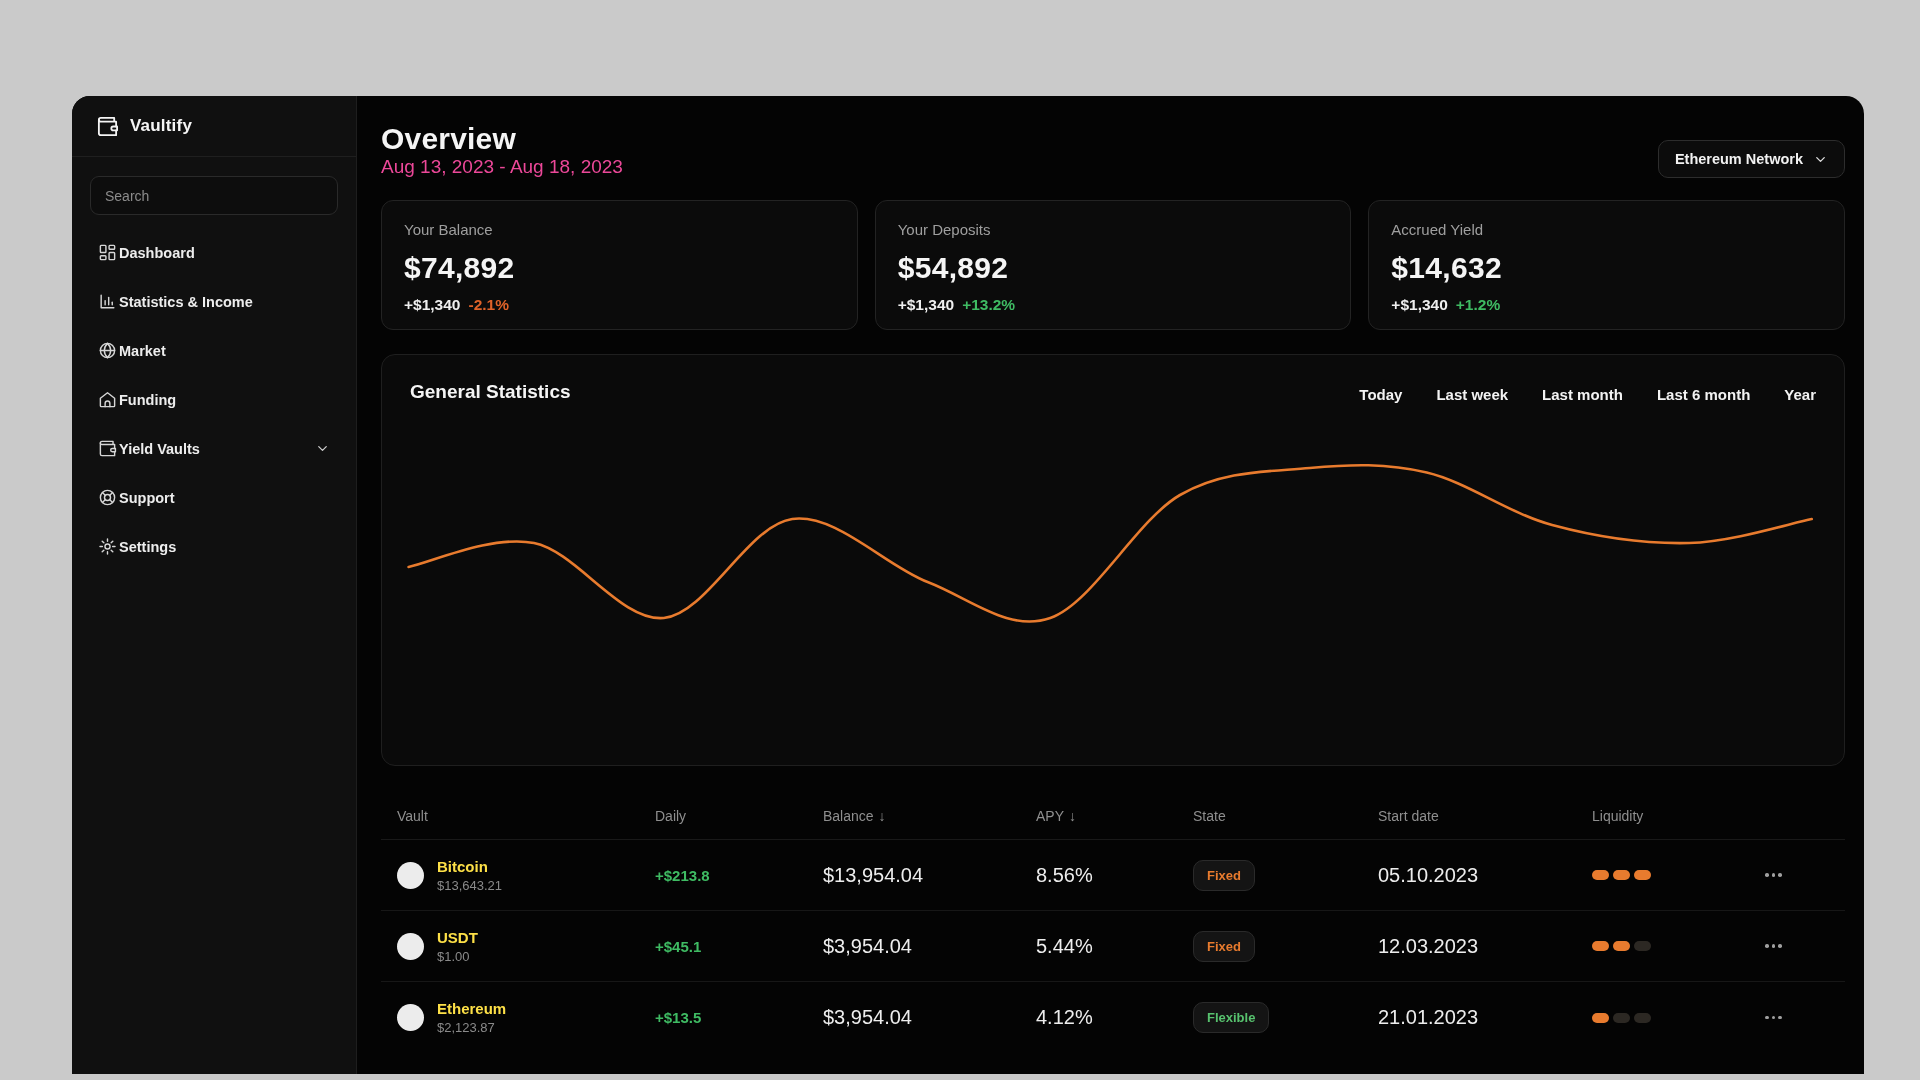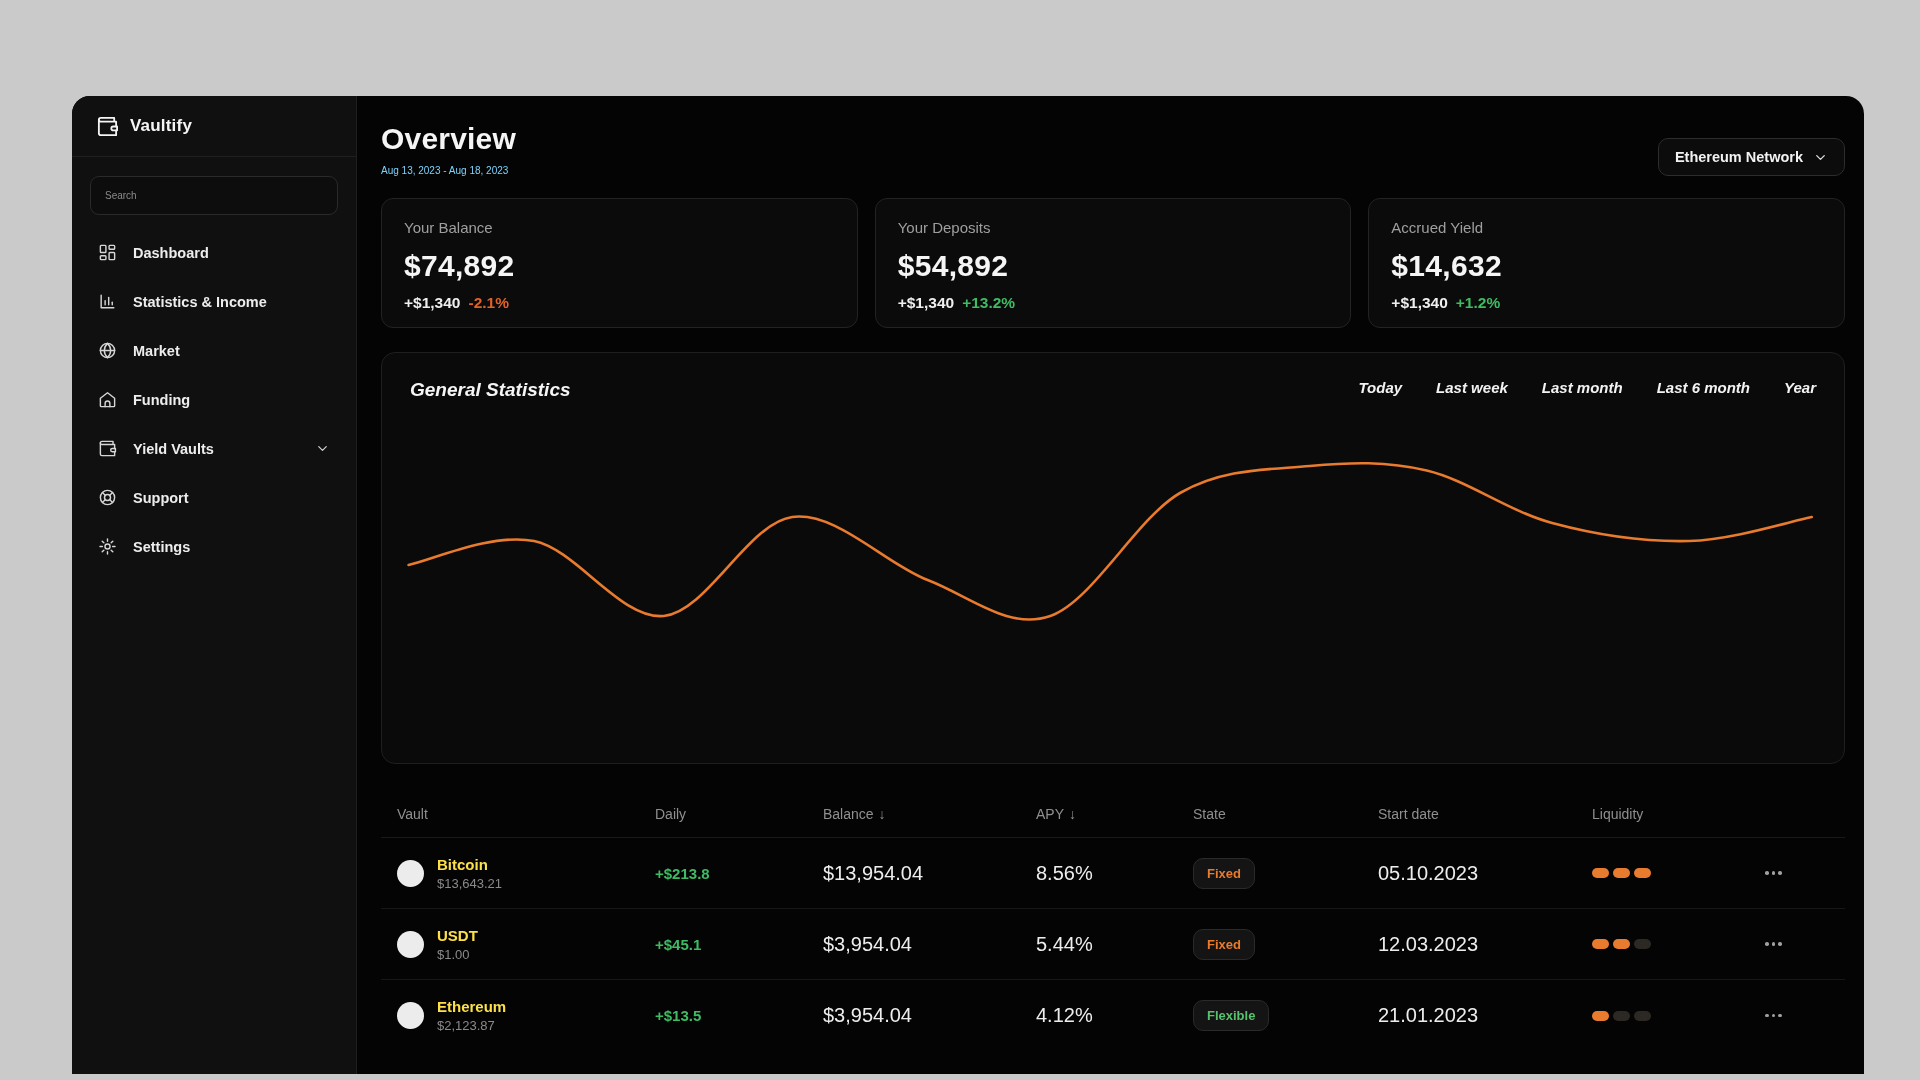--- a/index.html
+++ b/index.html
@@ -51,7 +51,7 @@
   .main{ flex:1; padding:26px 19px 0 24px; display:flex; flex-direction:column; }
   .main-header{ display:flex; justify-content:space-between; align-items:flex-end; }
   .page-title{ font-size:30px; font-weight:700; letter-spacing:.2px; }
-  .date-range{ font-size:10px; color:#7dd3fc; margin-top:9px; }
+  .date-range{ font-size:19px; color:#ec4899; margin-top:0; }
   .network-btn{
     margin-top:3px; height:38px; display:flex; align-items:center; gap:10px;
     padding:0 16px; background:#0c0c0c; border:1px solid #2d2d2d;

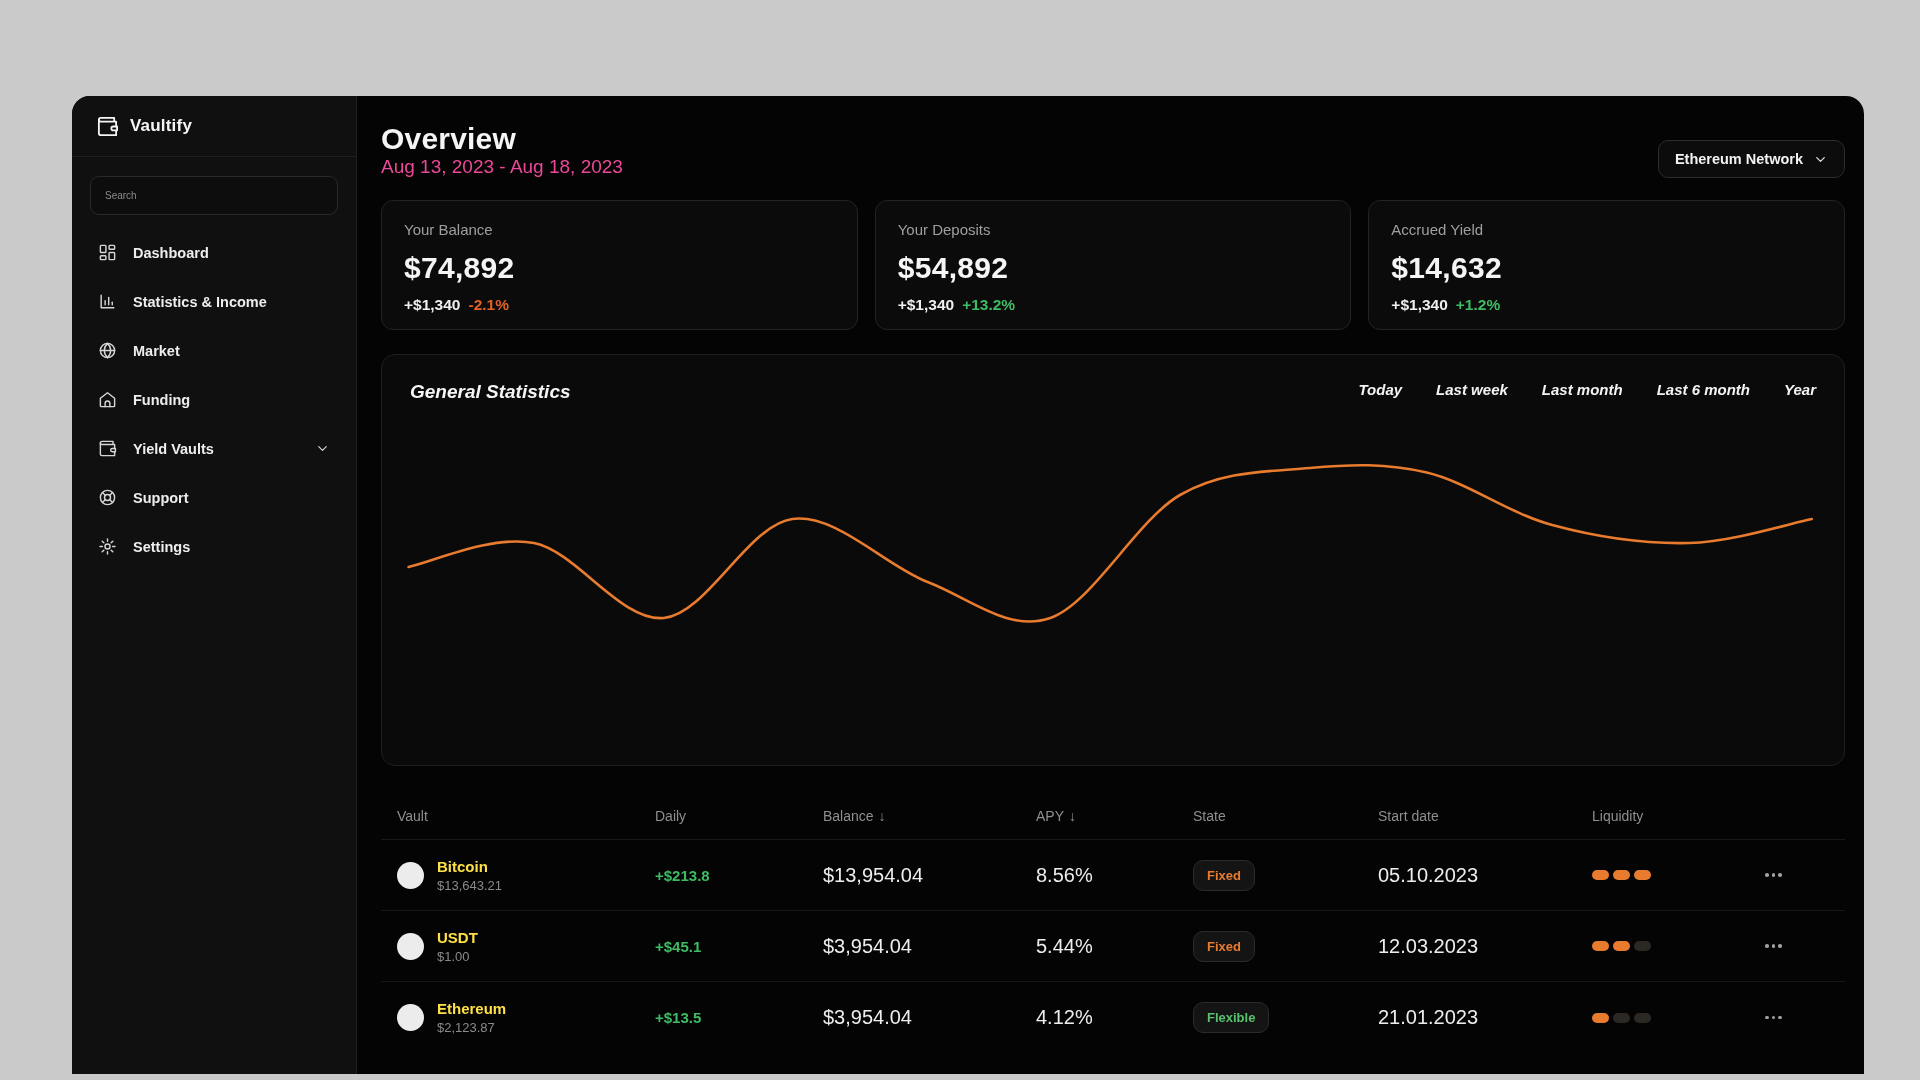--- a/index.html
+++ b/index.html
@@ -32,7 +32,7 @@
   }
   .search-box input{
     width:100%; background:transparent; border:none; outline:none;
-    color:#0f766e; font-size:10px; padding:0 14px;
+    color:#0f766e; font-size:14px; padding:0 14px;
     font-family:"Liberation Sans","DejaVu Sans",sans-serif;
   }
   .search-box input::placeholder{ color:#8b8b8b; }

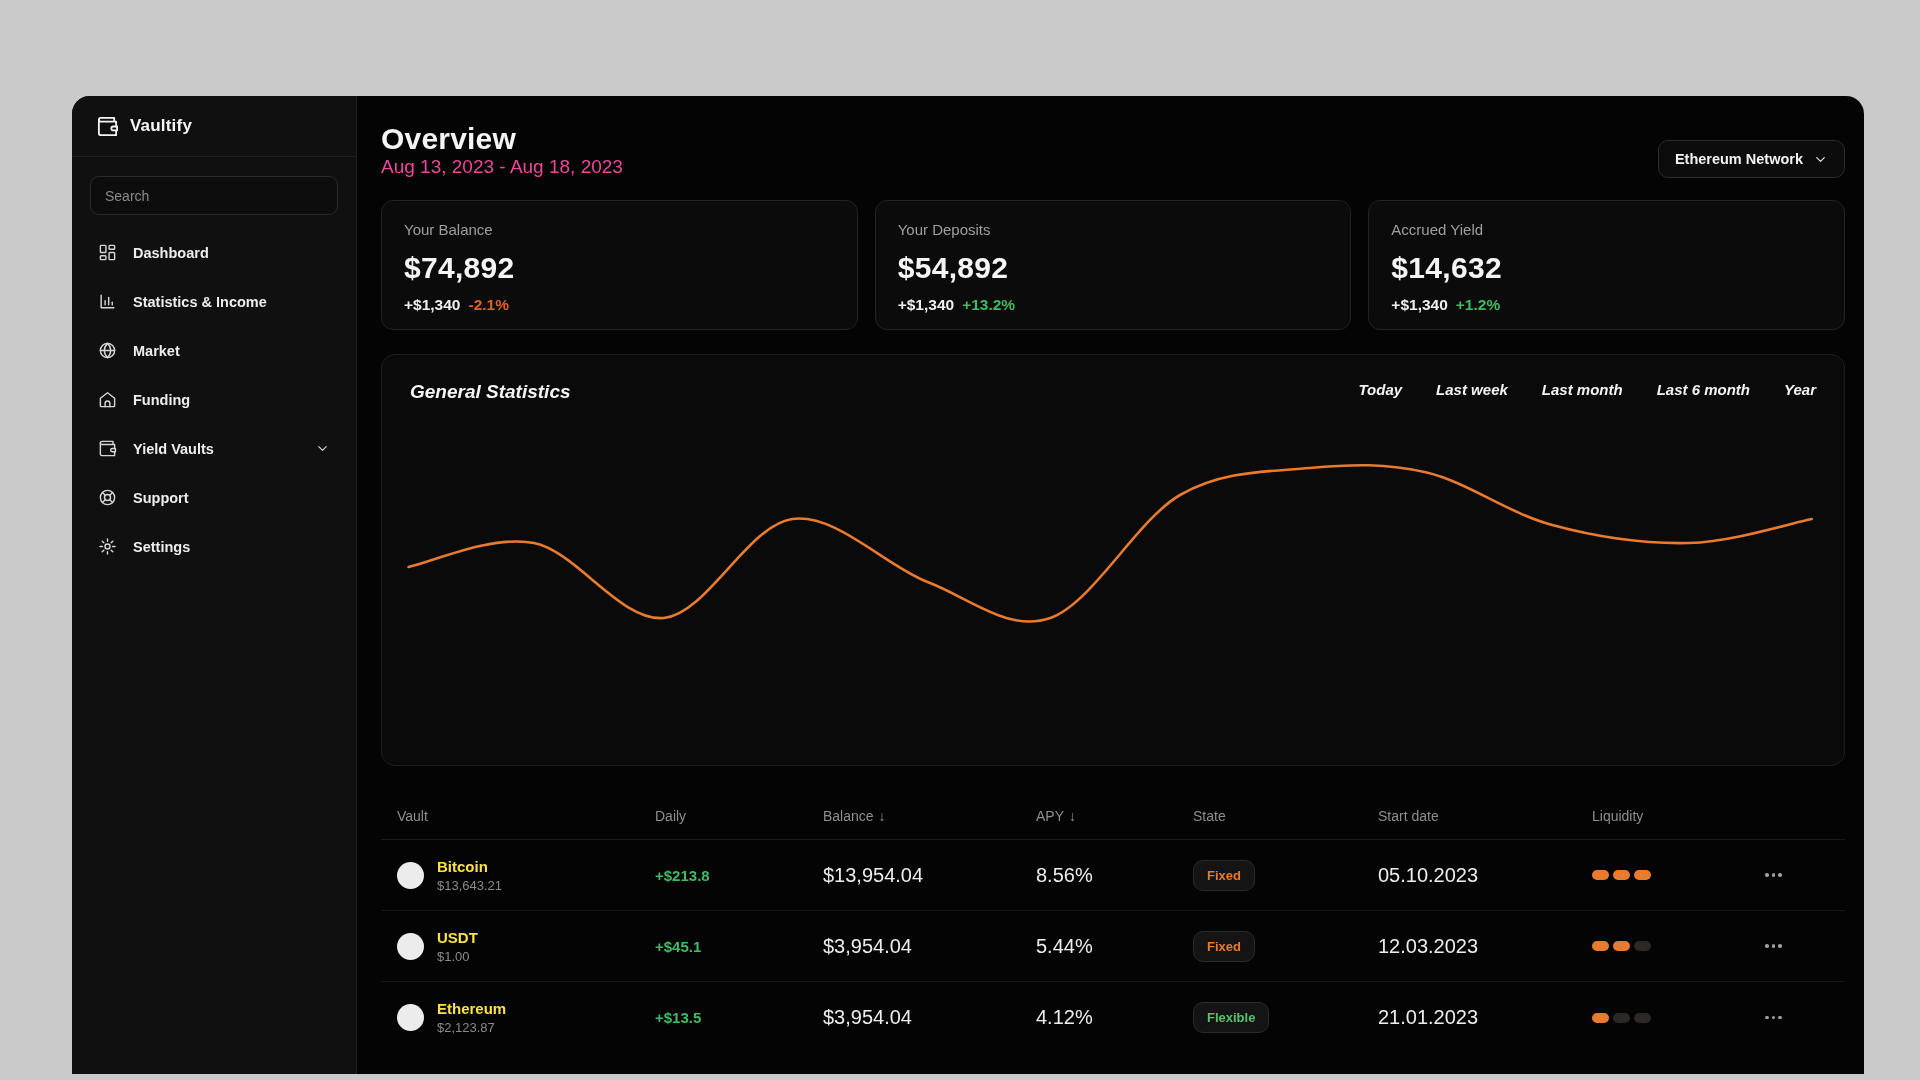--- a/index.html
+++ b/index.html
@@ -38,7 +38,7 @@
   .search-box input::placeholder{ color:#8b8b8b; }
   .nav{ margin-top:13px; padding:0 18px; display:flex; flex-direction:column; }
   .nav-item{
-    height:49px; display:flex; align-items:center; gap:16px;
+    height:49px; display:flex; align-items:center; gap:2px;
     padding:0 8px; border-radius:8px; cursor:pointer;
   }
   .nav-item .nav-icon{ display:flex; color:#d6d6d6; }

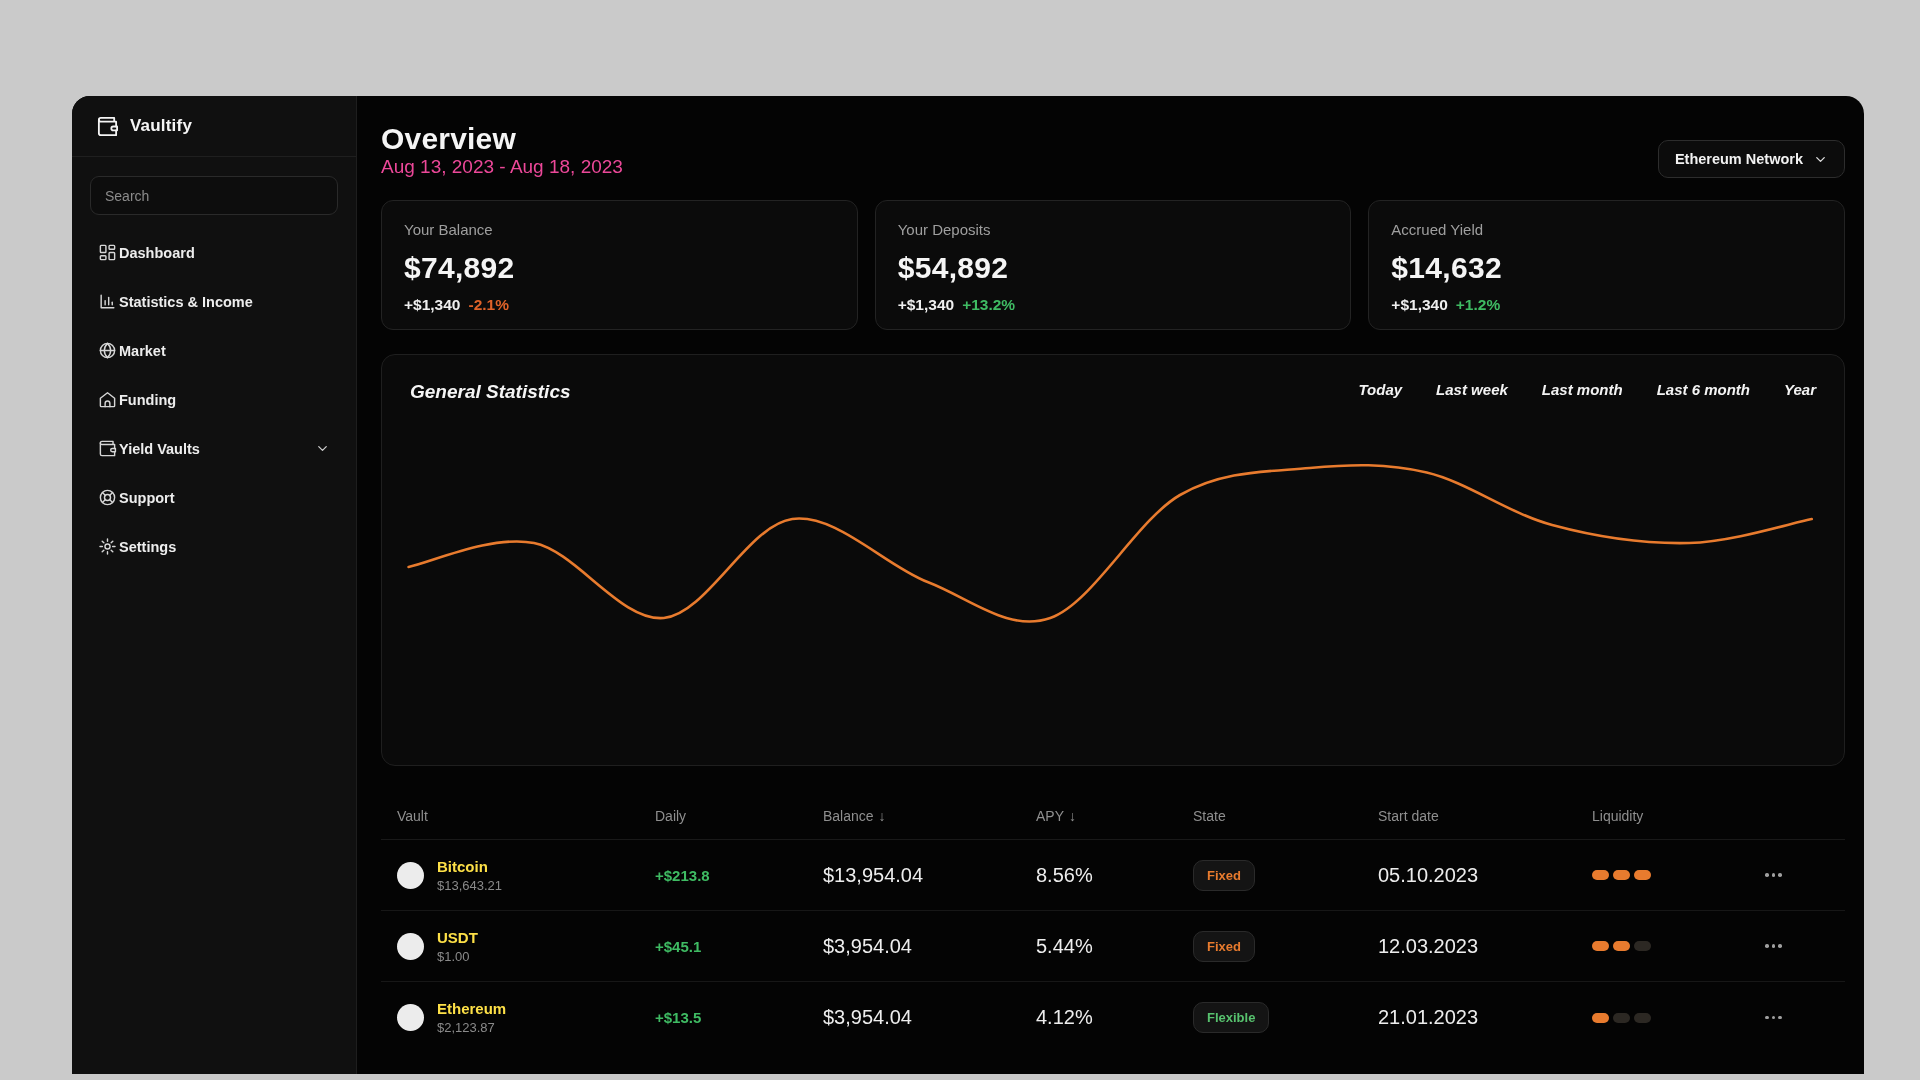--- a/index.html
+++ b/index.html
@@ -75,7 +75,7 @@
     margin-top:24px; height:412px; background:#0a0a0a; border:1px solid #1f1f1f;
     border-radius:14px; padding:26px 28px; position:relative;
   }
-  .chart-head{ display:flex; justify-content:space-between; align-items:flex-start;font-style:italic; }
+  .chart-head{ display:flex; justify-content:space-between; align-items:flex-end; }
   .chart-title{ font-size:19px; font-weight:700; }
   .chart-filters{ display:flex; gap:34px; }
   .chart-filter{ font-size:15px; font-weight:700; color:#f3f3f3; cursor:pointer; }

